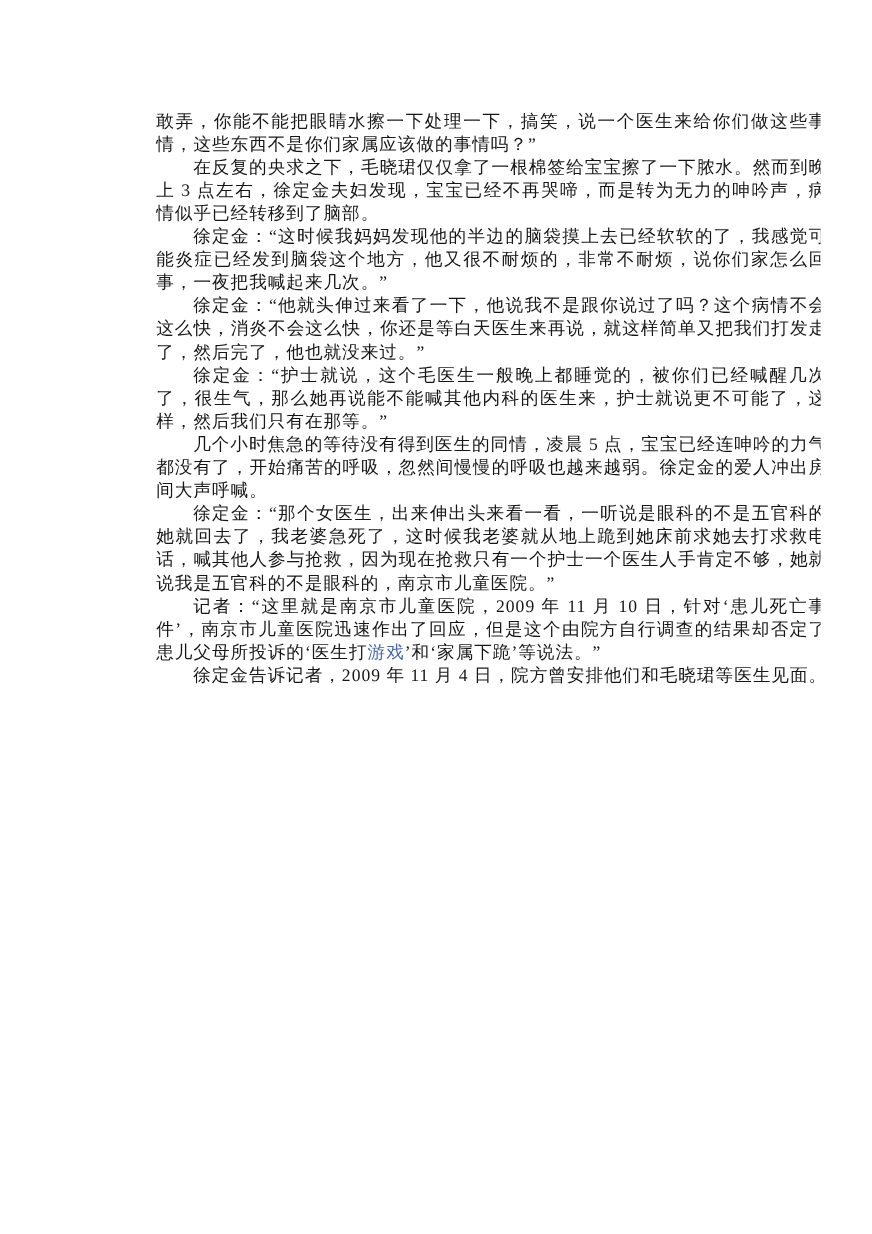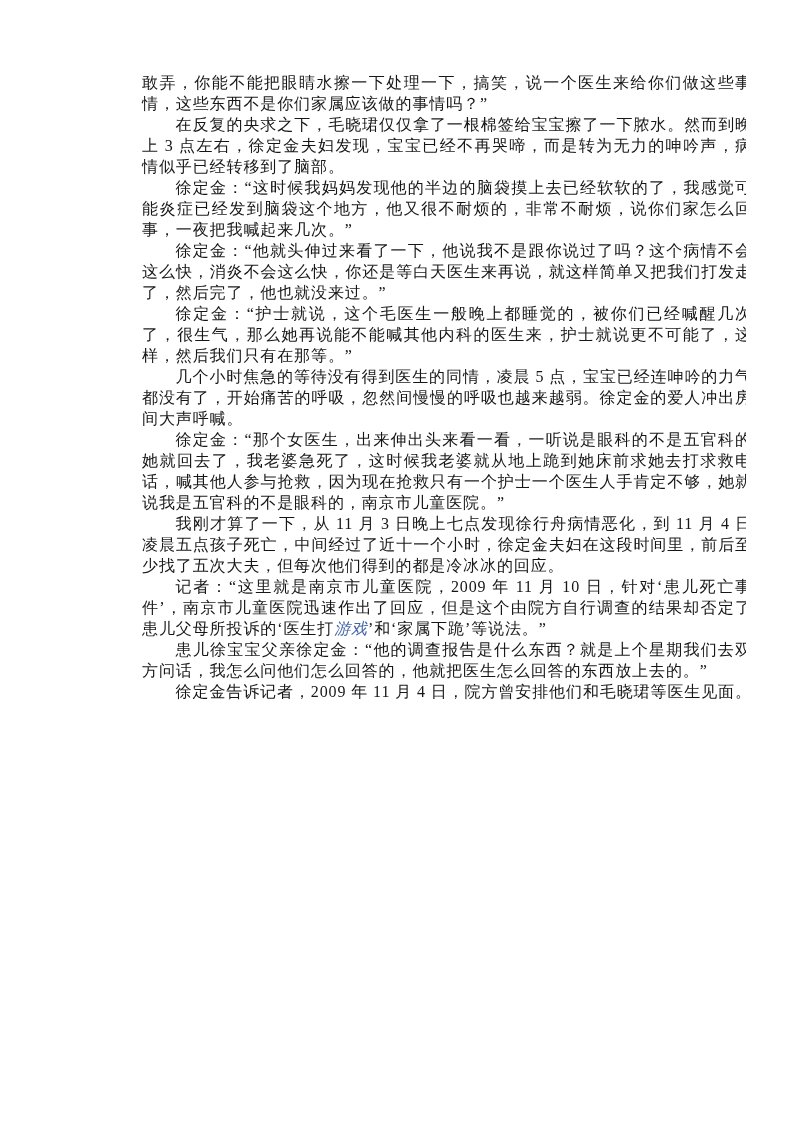--- a/index.html
+++ b/index.html
@@ -14,7 +14,7 @@
     margin: 0 auto;
     background: #ffffff;
     box-sizing: border-box;
-    padding: 72px 88px 0 95px;
+    padding: 100px 88px 0 95px;
     overflow: hidden;
     font-family: "Liberation Serif", "DejaVu Serif", serif;
     color: #161616;

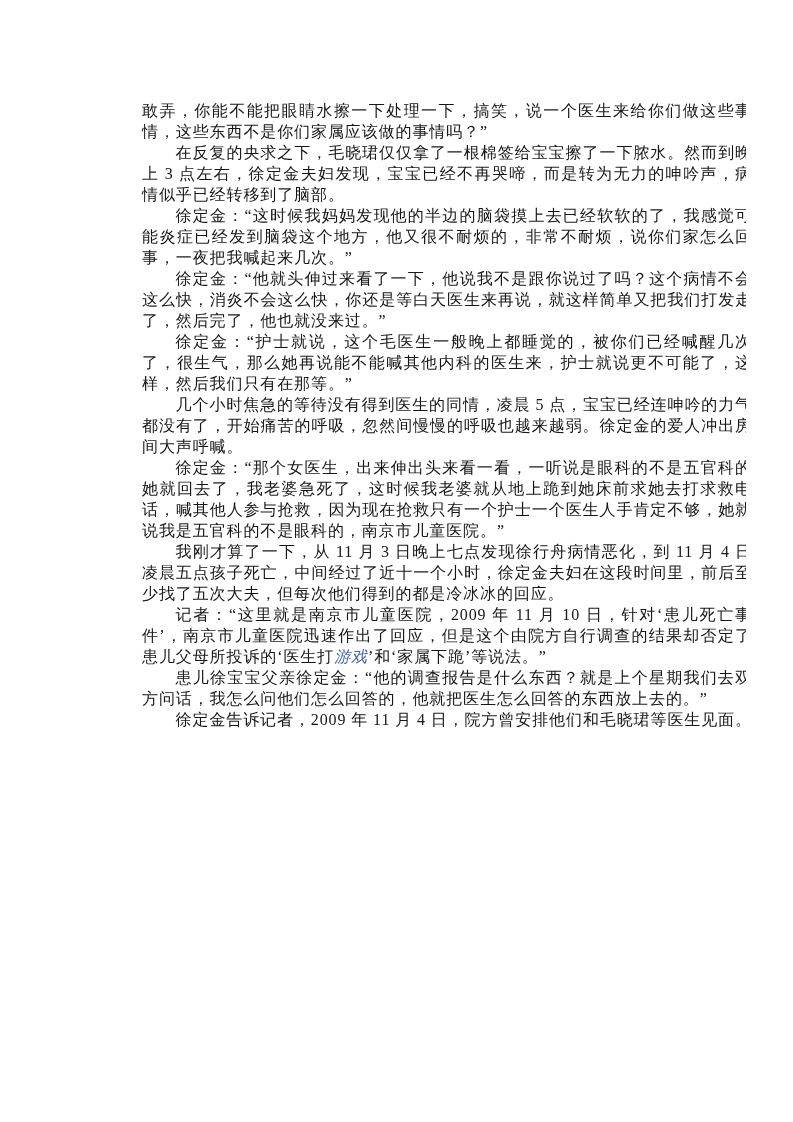--- a/index.html
+++ b/index.html
@@ -52,7 +52,6 @@
       <p class="para"><span>徐定金：“护士就说，这个毛医生一般晚上都睡觉的，被你们已经喊醒几次了，很生气，那么她再说能不能喊其他内科的医生来，护士就说更不可能了，这样，然后我们只有在那等。”</span></p>
       <p class="para"><span>几个小时焦急的等待没有得到医生的同情，凌晨 5 点，宝宝已经连呻吟的力气都没有了，开始痛苦的呼吸，忽然间慢慢的呼吸也越来越弱。徐定金的爱人冲出房间大声呼喊。</span></p>
       <p class="para"><span>徐定金：“那个女医生，出来伸出头来看一看，一听说是眼科的不是五官科的她就回去了，我老婆急死了，这时候我老婆就从地上跪到她床前求她去打求救电话，喊其他人参与抢救，因为现在抢救只有一个护士一个医生人手肯定不够，她就说我是五官科的不是眼科的，南京市儿童医院。”</span></p>
-      <p class="para"><span>我刚才算了一下，从 11 月 3 日晚上七点发现徐行舟病情恶化，到 11 月 4 日凌晨五点孩子死亡，中间经过了近十一个小时，徐定金夫妇在这段时间里，前后至少找了五次大夫，但每次他们得到的都是冷冰冰的回应。</span></p>
       <p class="para"><span>记者：“这里就是南京市儿童医院，2009 年 11 月 10 日，针对‘患儿死亡事件’，南京市儿童医院迅速作出了回应，但是这个由院方自行调查的结果却否定了患儿父母所投诉的‘医生打</span><span class="link">游戏</span><span>’和‘家属下跪’等说法。”</span></p>
       <p class="para"><span>患儿徐宝宝父亲徐定金：“他的调查报告是什么东西？就是上个星期我们去双方问话，我怎么问他们怎么回答的，他就把医生怎么回答的东西放上去的。”</span></p>
       <p class="para"><span>徐定金告诉记者，2009 年 11 月 4 日，院方曾安排他们和毛晓珺等医生见面。</span></p>

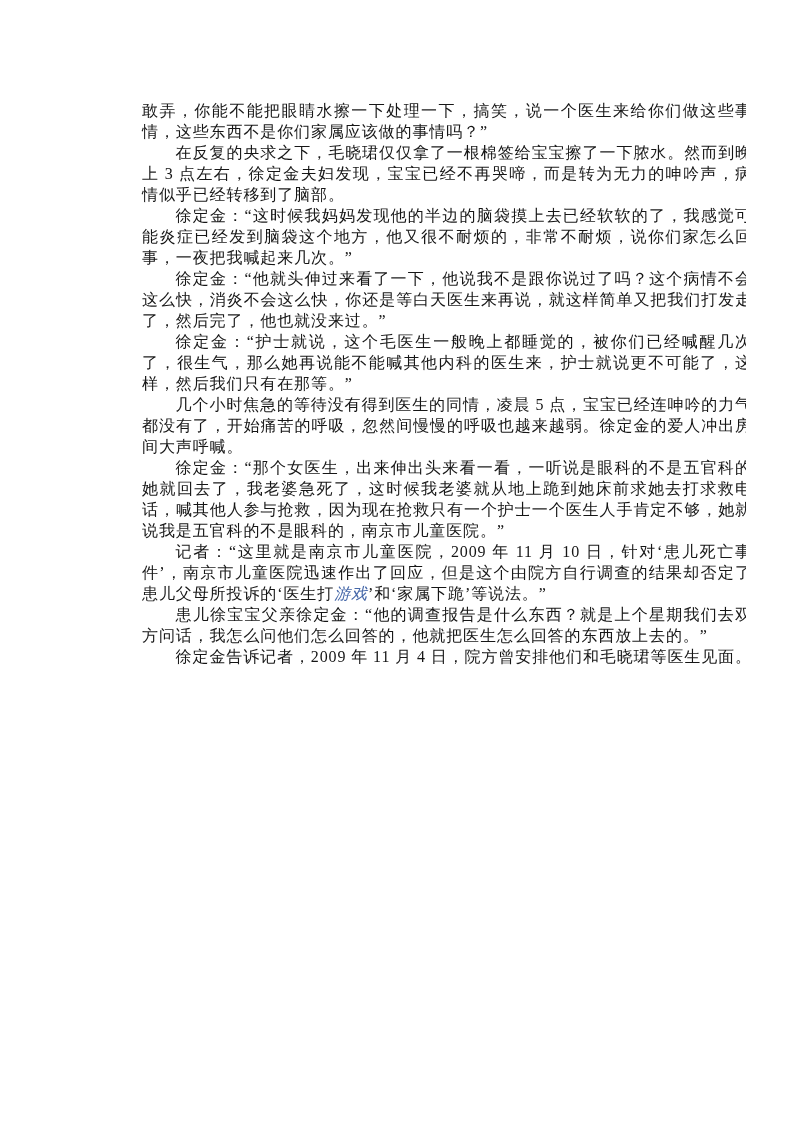--- a/index.html
+++ b/index.html
@@ -37,7 +37,6 @@
   }
   .link {
     color: var(--link-color, #4567a8);
-    font-style: italic;
   }
 </style>
 </head>

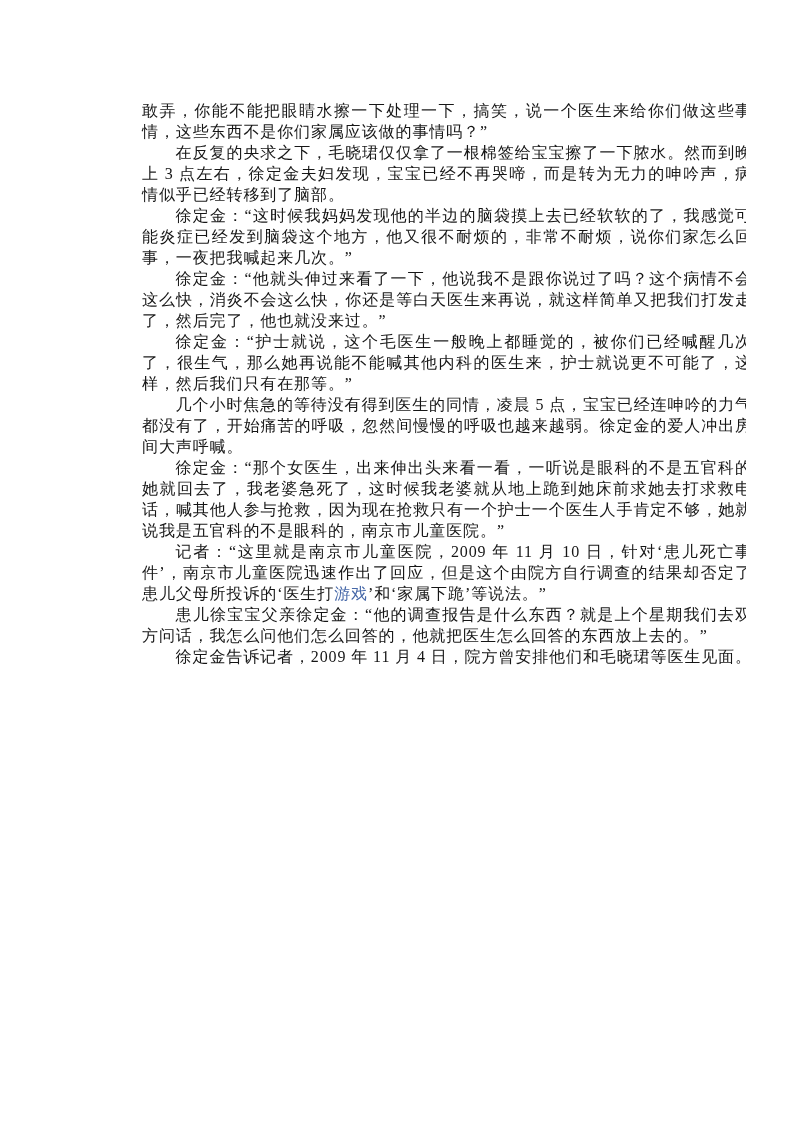--- a/index.html
+++ b/index.html
@@ -52,7 +52,6 @@
       <p class="para"><span>几个小时焦急的等待没有得到医生的同情，凌晨 5 点，宝宝已经连呻吟的力气都没有了，开始痛苦的呼吸，忽然间慢慢的呼吸也越来越弱。徐定金的爱人冲出房间大声呼喊。</span></p>
       <p class="para"><span>徐定金：“那个女医生，出来伸出头来看一看，一听说是眼科的不是五官科的她就回去了，我老婆急死了，这时候我老婆就从地上跪到她床前求她去打求救电话，喊其他人参与抢救，因为现在抢救只有一个护士一个医生人手肯定不够，她就说我是五官科的不是眼科的，南京市儿童医院。”</span></p>
       <p class="para"><span>记者：“这里就是南京市儿童医院，2009 年 11 月 10 日，针对‘患儿死亡事件’，南京市儿童医院迅速作出了回应，但是这个由院方自行调查的结果却否定了患儿父母所投诉的‘医生打</span><span class="link">游戏</span><span>’和‘家属下跪’等说法。”</span></p>
-      <p class="para"><span>患儿徐宝宝父亲徐定金：“他的调查报告是什么东西？就是上个星期我们去双方问话，我怎么问他们怎么回答的，他就把医生怎么回答的东西放上去的。”</span></p>
       <p class="para"><span>徐定金告诉记者，2009 年 11 月 4 日，院方曾安排他们和毛晓珺等医生见面。</span></p>
     </div>
 </div>

